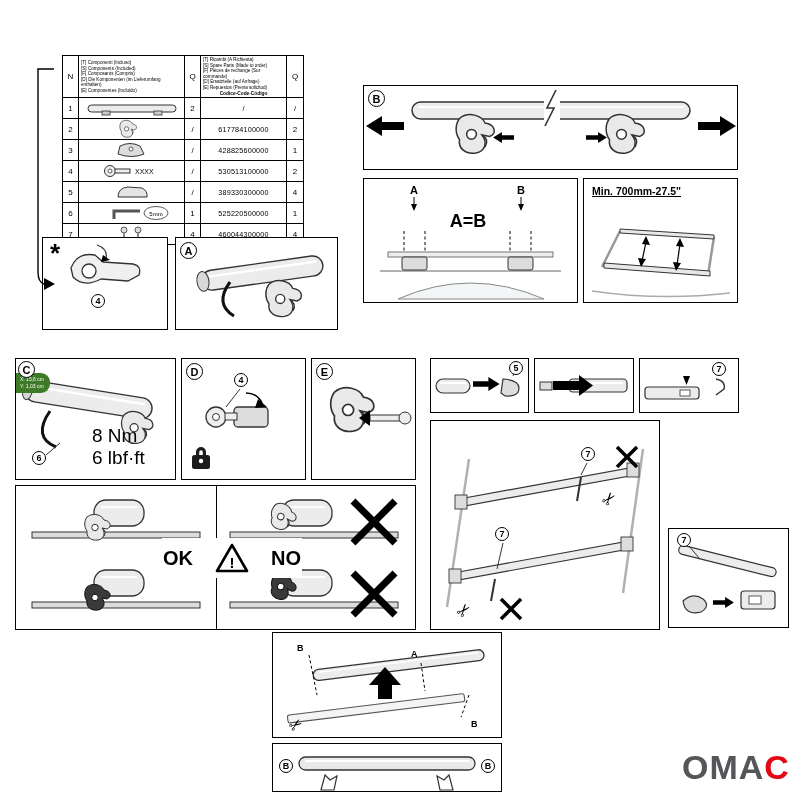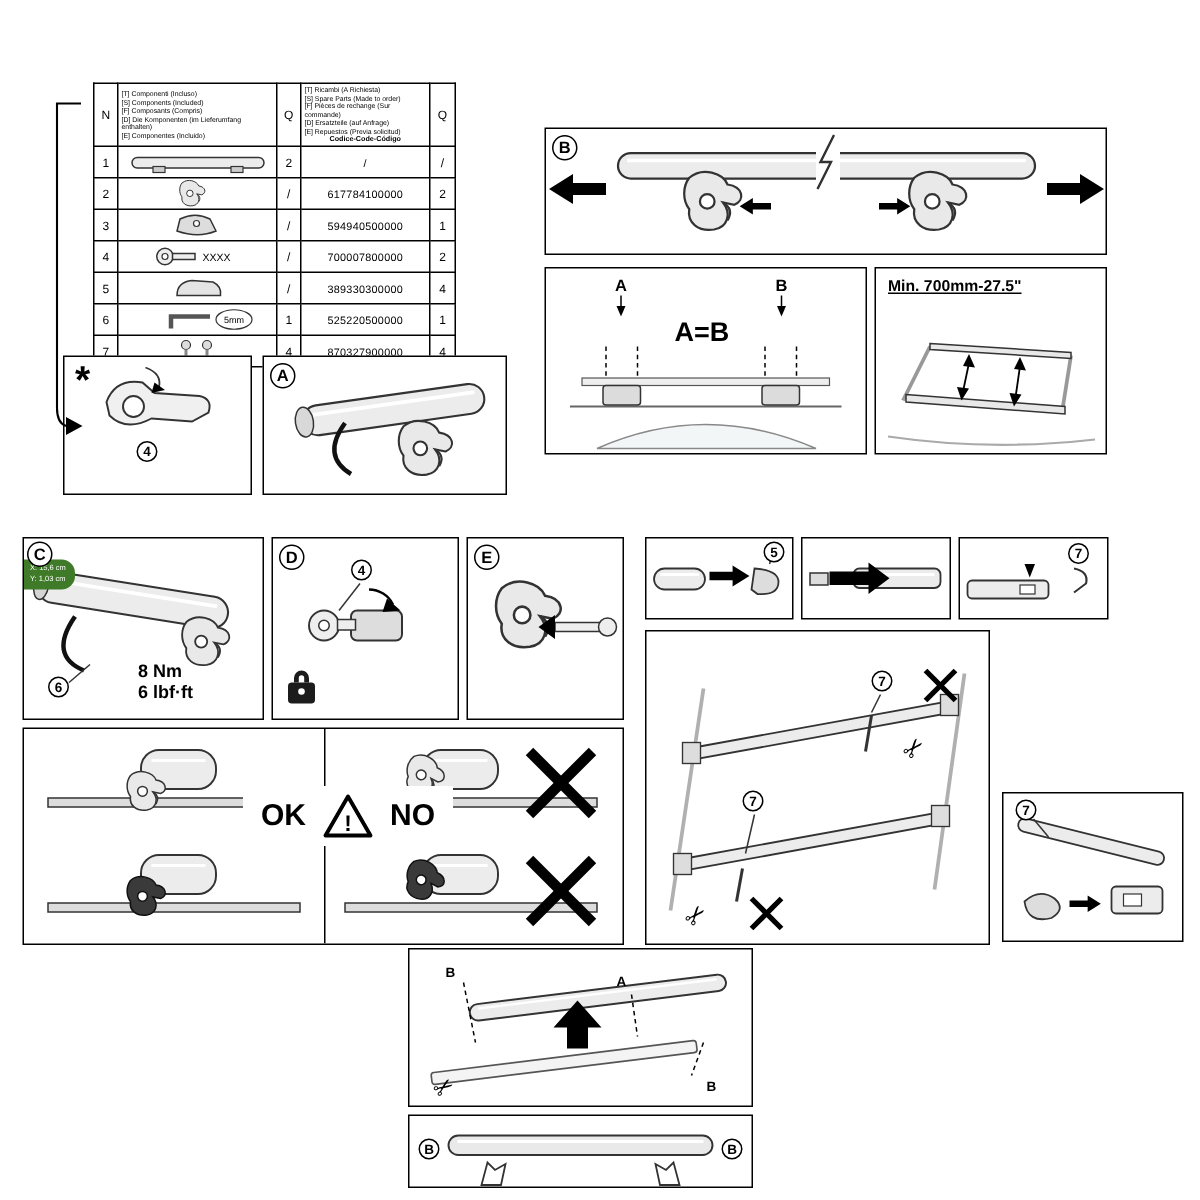--- a/index.html
+++ b/index.html
@@ -131,7 +131,7 @@
         </svg>
       </td>
       <td class="num-cell">/</td>
-      <td class="code-cell">594940500000</td>
+      <td class="code-cell">428825600000</td>
       <td class="num-cell">1</td>
     </tr>
     <tr>

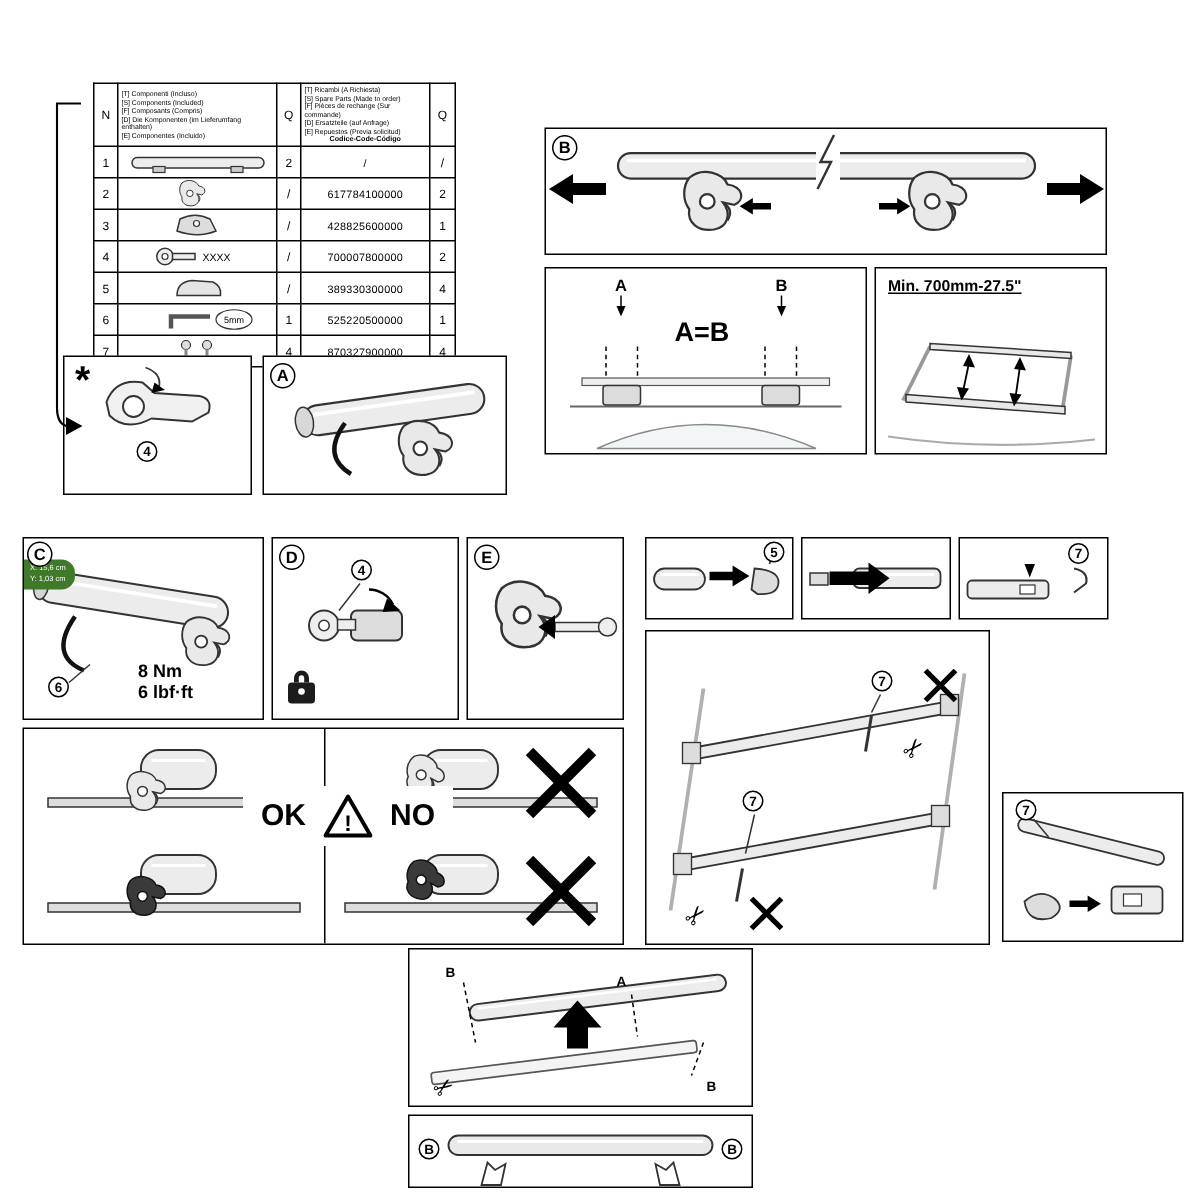--- a/index.html
+++ b/index.html
@@ -145,7 +145,7 @@
         </svg>
       </td>
       <td class="num-cell">/</td>
-      <td class="code-cell">700007800000</td>
+      <td class="code-cell">530513100000</td>
       <td class="num-cell">2</td>
     </tr>
     <tr>

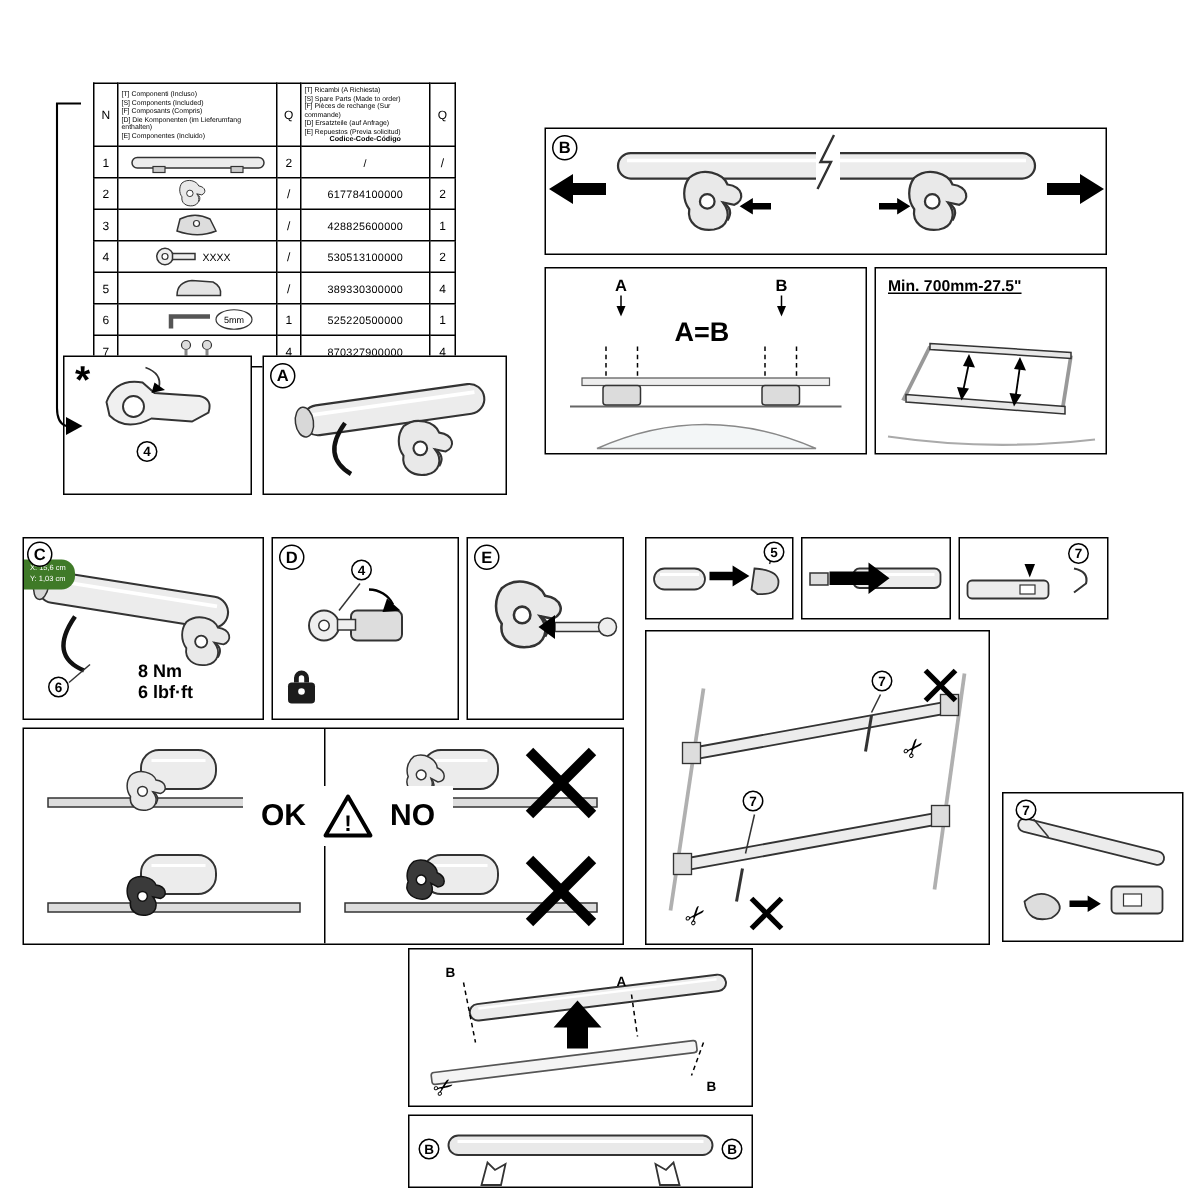--- a/index.html
+++ b/index.html
@@ -183,7 +183,7 @@
         </svg>
       </td>
       <td class="num-cell">4</td>
-      <td class="code-cell">870327900000</td>
+      <td class="code-cell">460044300000</td>
       <td class="num-cell">4</td>
     </tr>
   </tbody>

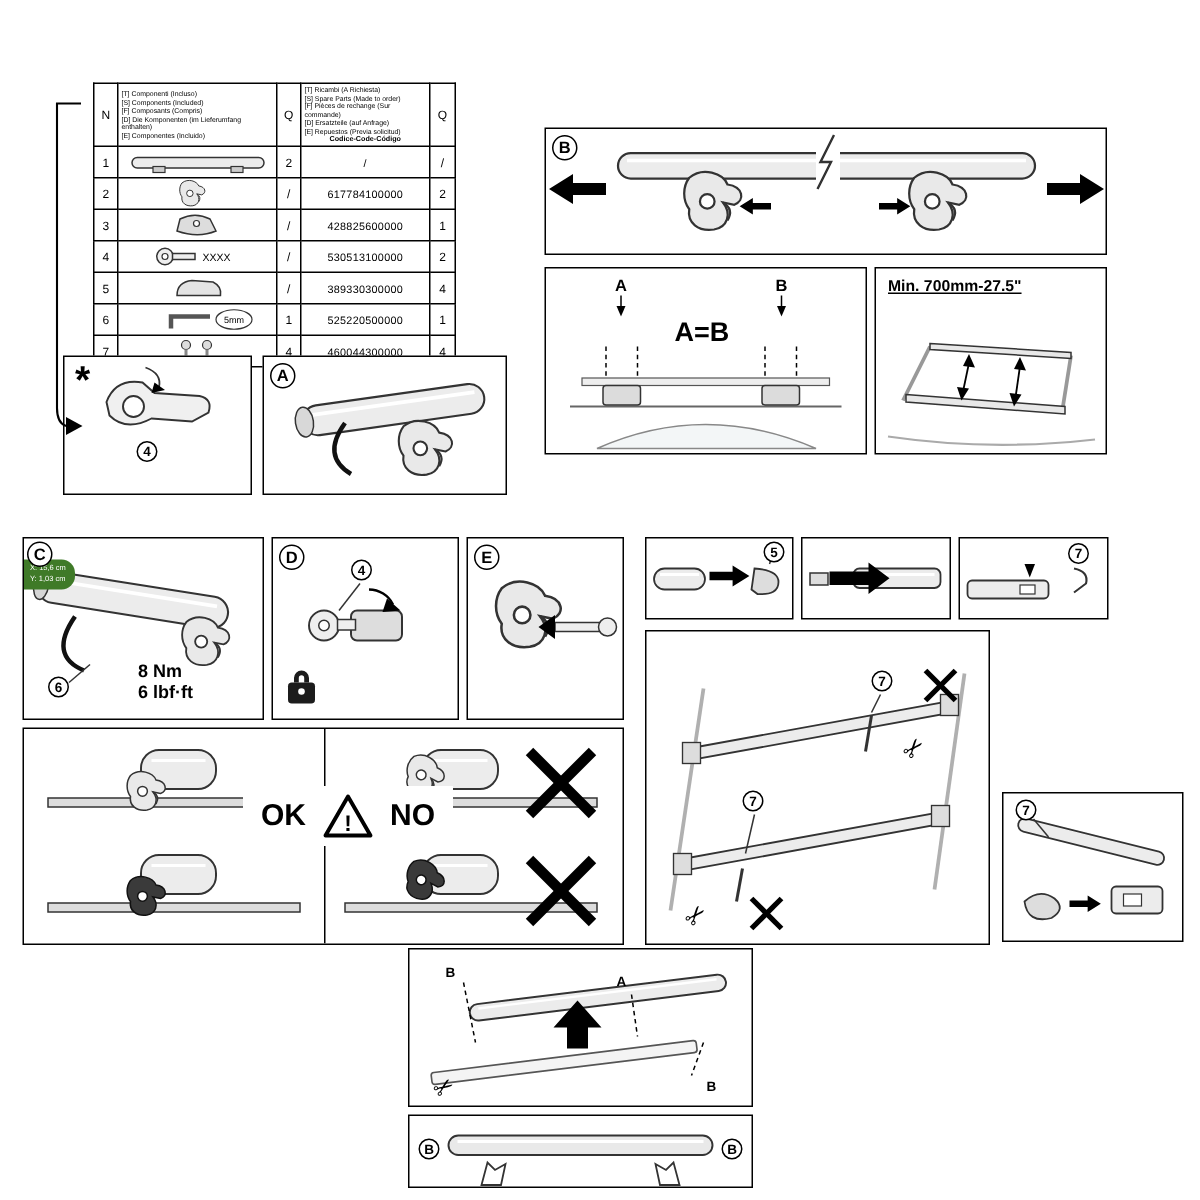--- a/index.html
+++ b/index.html
@@ -30,7 +30,7 @@
   .min-text { position:absolute; left:8px; top:6px; font-weight:bold; font-size:10.5px; text-decoration:underline; }
   .c-tag { position:absolute; left:0; top:14px; background:#3f7a28; color:#fff; font-size:5px;
     line-height:1.35; padding:3px 6px 3px 4px; border-radius:0 9px 9px 0; z-index:2; }
-  .torque { position:absolute; left:76px; top:66px; font-weight:bold; font-size:12px; line-height:1.15;margin-top:16px; }
+  .torque { position:absolute; left:76px; top:66px; font-weight:normal; font-size:19px; line-height:1.15; }
   .divider { position:absolute; top:0; bottom:0; width:1px; background:#000; }
   .okno-center { position:absolute; left:146px; top:38px; width:140px; height:40px; background:#fff;
     display:flex; align-items:center; justify-content:center; gap:11px; z-index:2; }

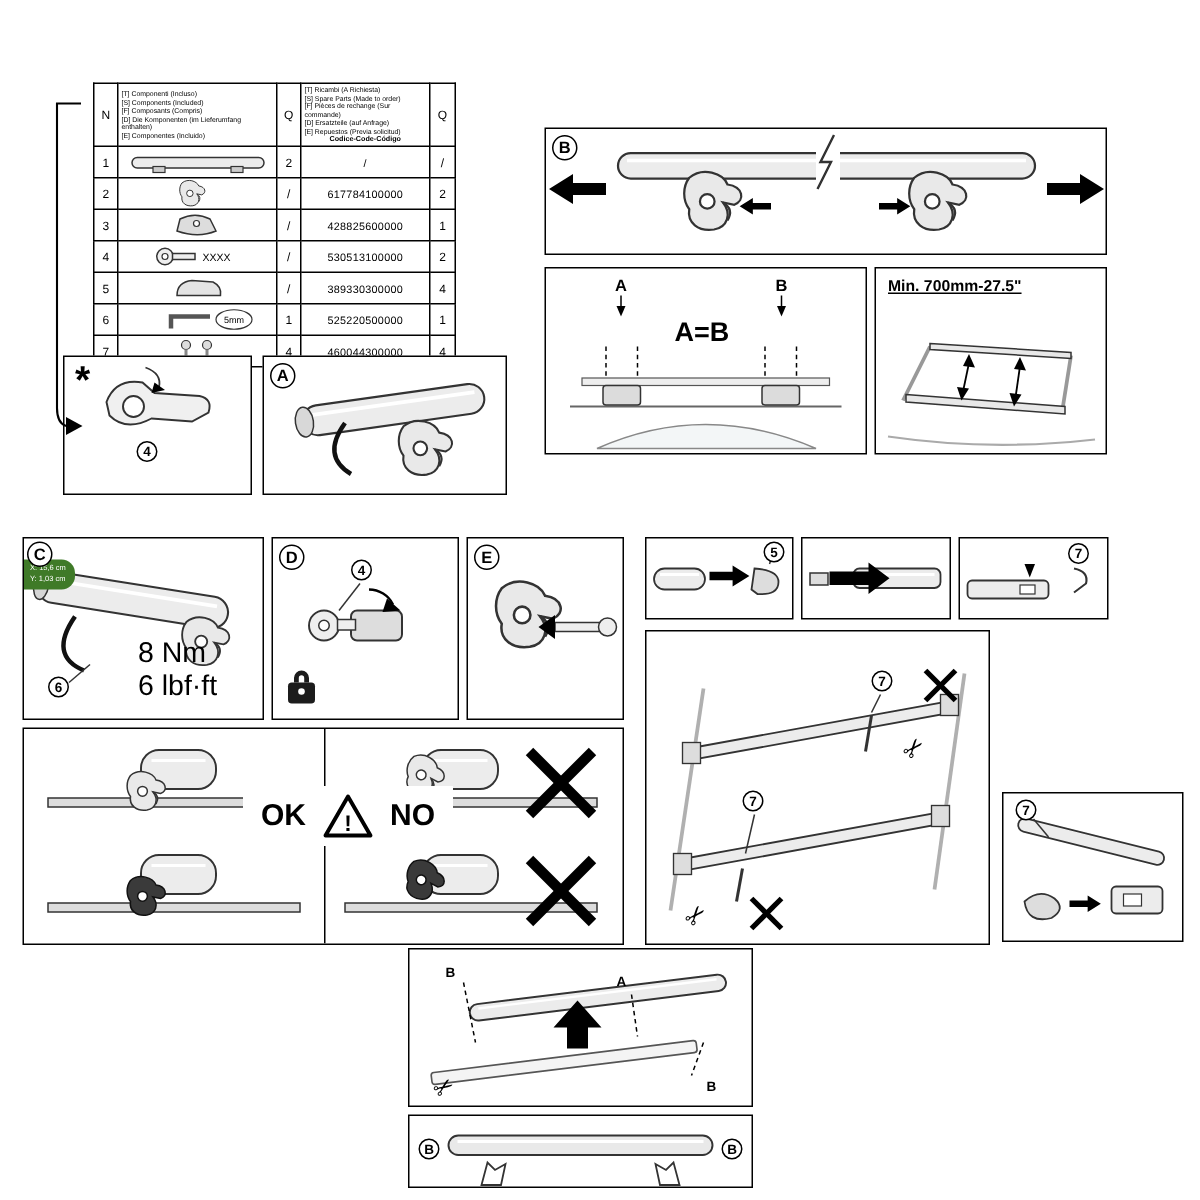--- a/index.html
+++ b/index.html
@@ -32,8 +32,8 @@
     line-height:1.35; padding:3px 6px 3px 4px; border-radius:0 9px 9px 0; z-index:2; }
   .torque { position:absolute; left:76px; top:66px; font-weight:normal; font-size:19px; line-height:1.15; }
   .divider { position:absolute; top:0; bottom:0; width:1px; background:#000; }
-  .okno-center { position:absolute; left:146px; top:38px; width:140px; height:40px; background:#fff;
-    display:flex; align-items:center; justify-content:center; gap:11px; z-index:2; }
+  .okno-center { position:absolute; left:146px; top:52px; width:140px; height:40px; background:#fff;
+    display:flex; align-items:center; justify-content:center; gap:22px; z-index:2; }
   .okno-word { font-weight:bold; font-size:20px; }
   .xbig line { stroke:#000; stroke-width:7; }
   .xmark line { stroke:#000; stroke-width:3.5; }

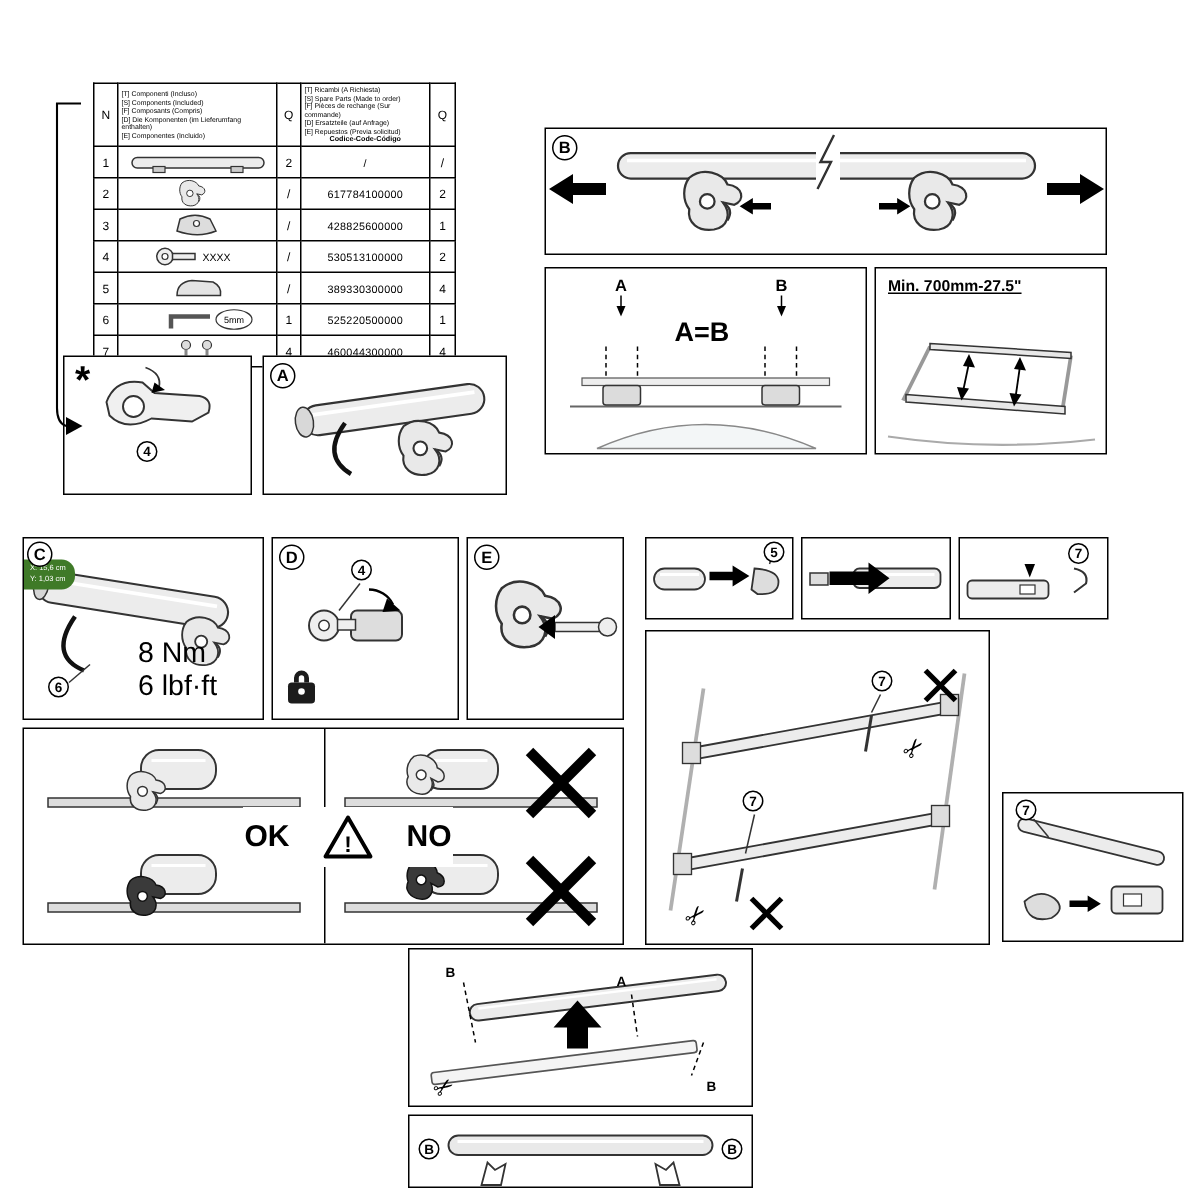--- a/index.html
+++ b/index.html
@@ -497,6 +497,9 @@
     <span class="cn" style="left:208px;top:15px;">B</span>
   </div>
 
+  <div class="logo">
+    <span class="logo-gray">OMA</span><span class="logo-red">C</span>
+  </div>
 
 </div>
 

